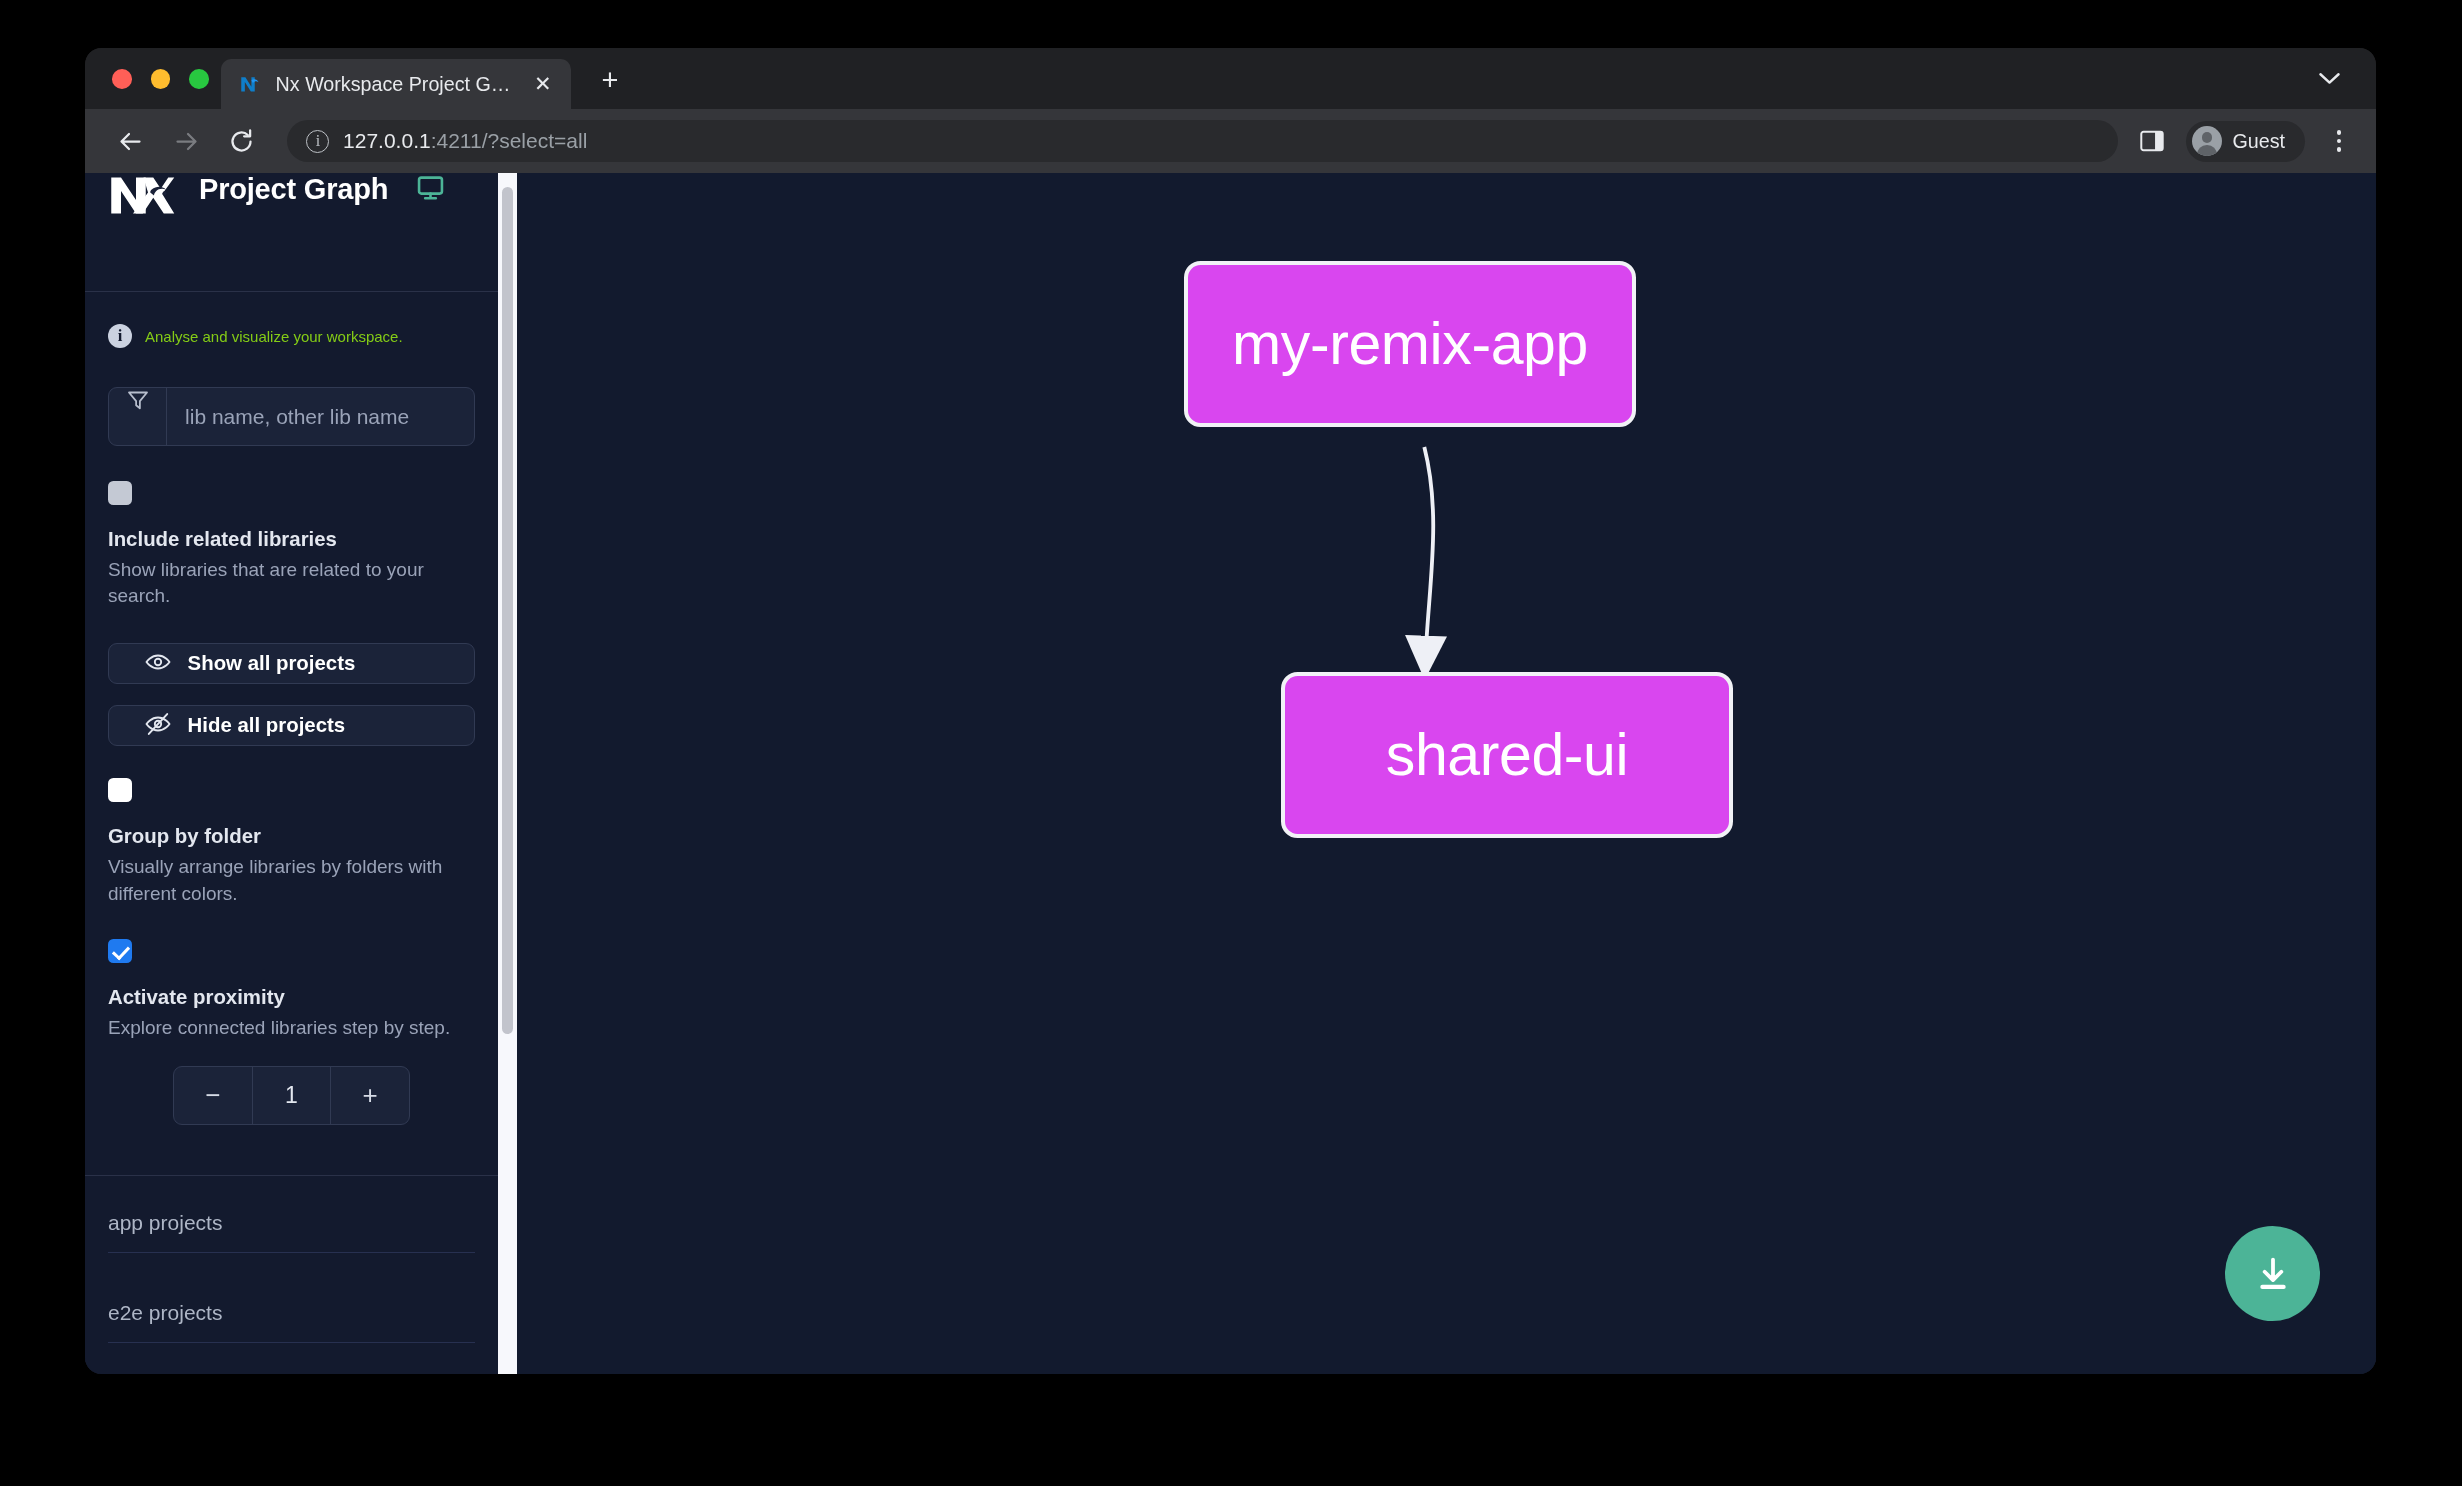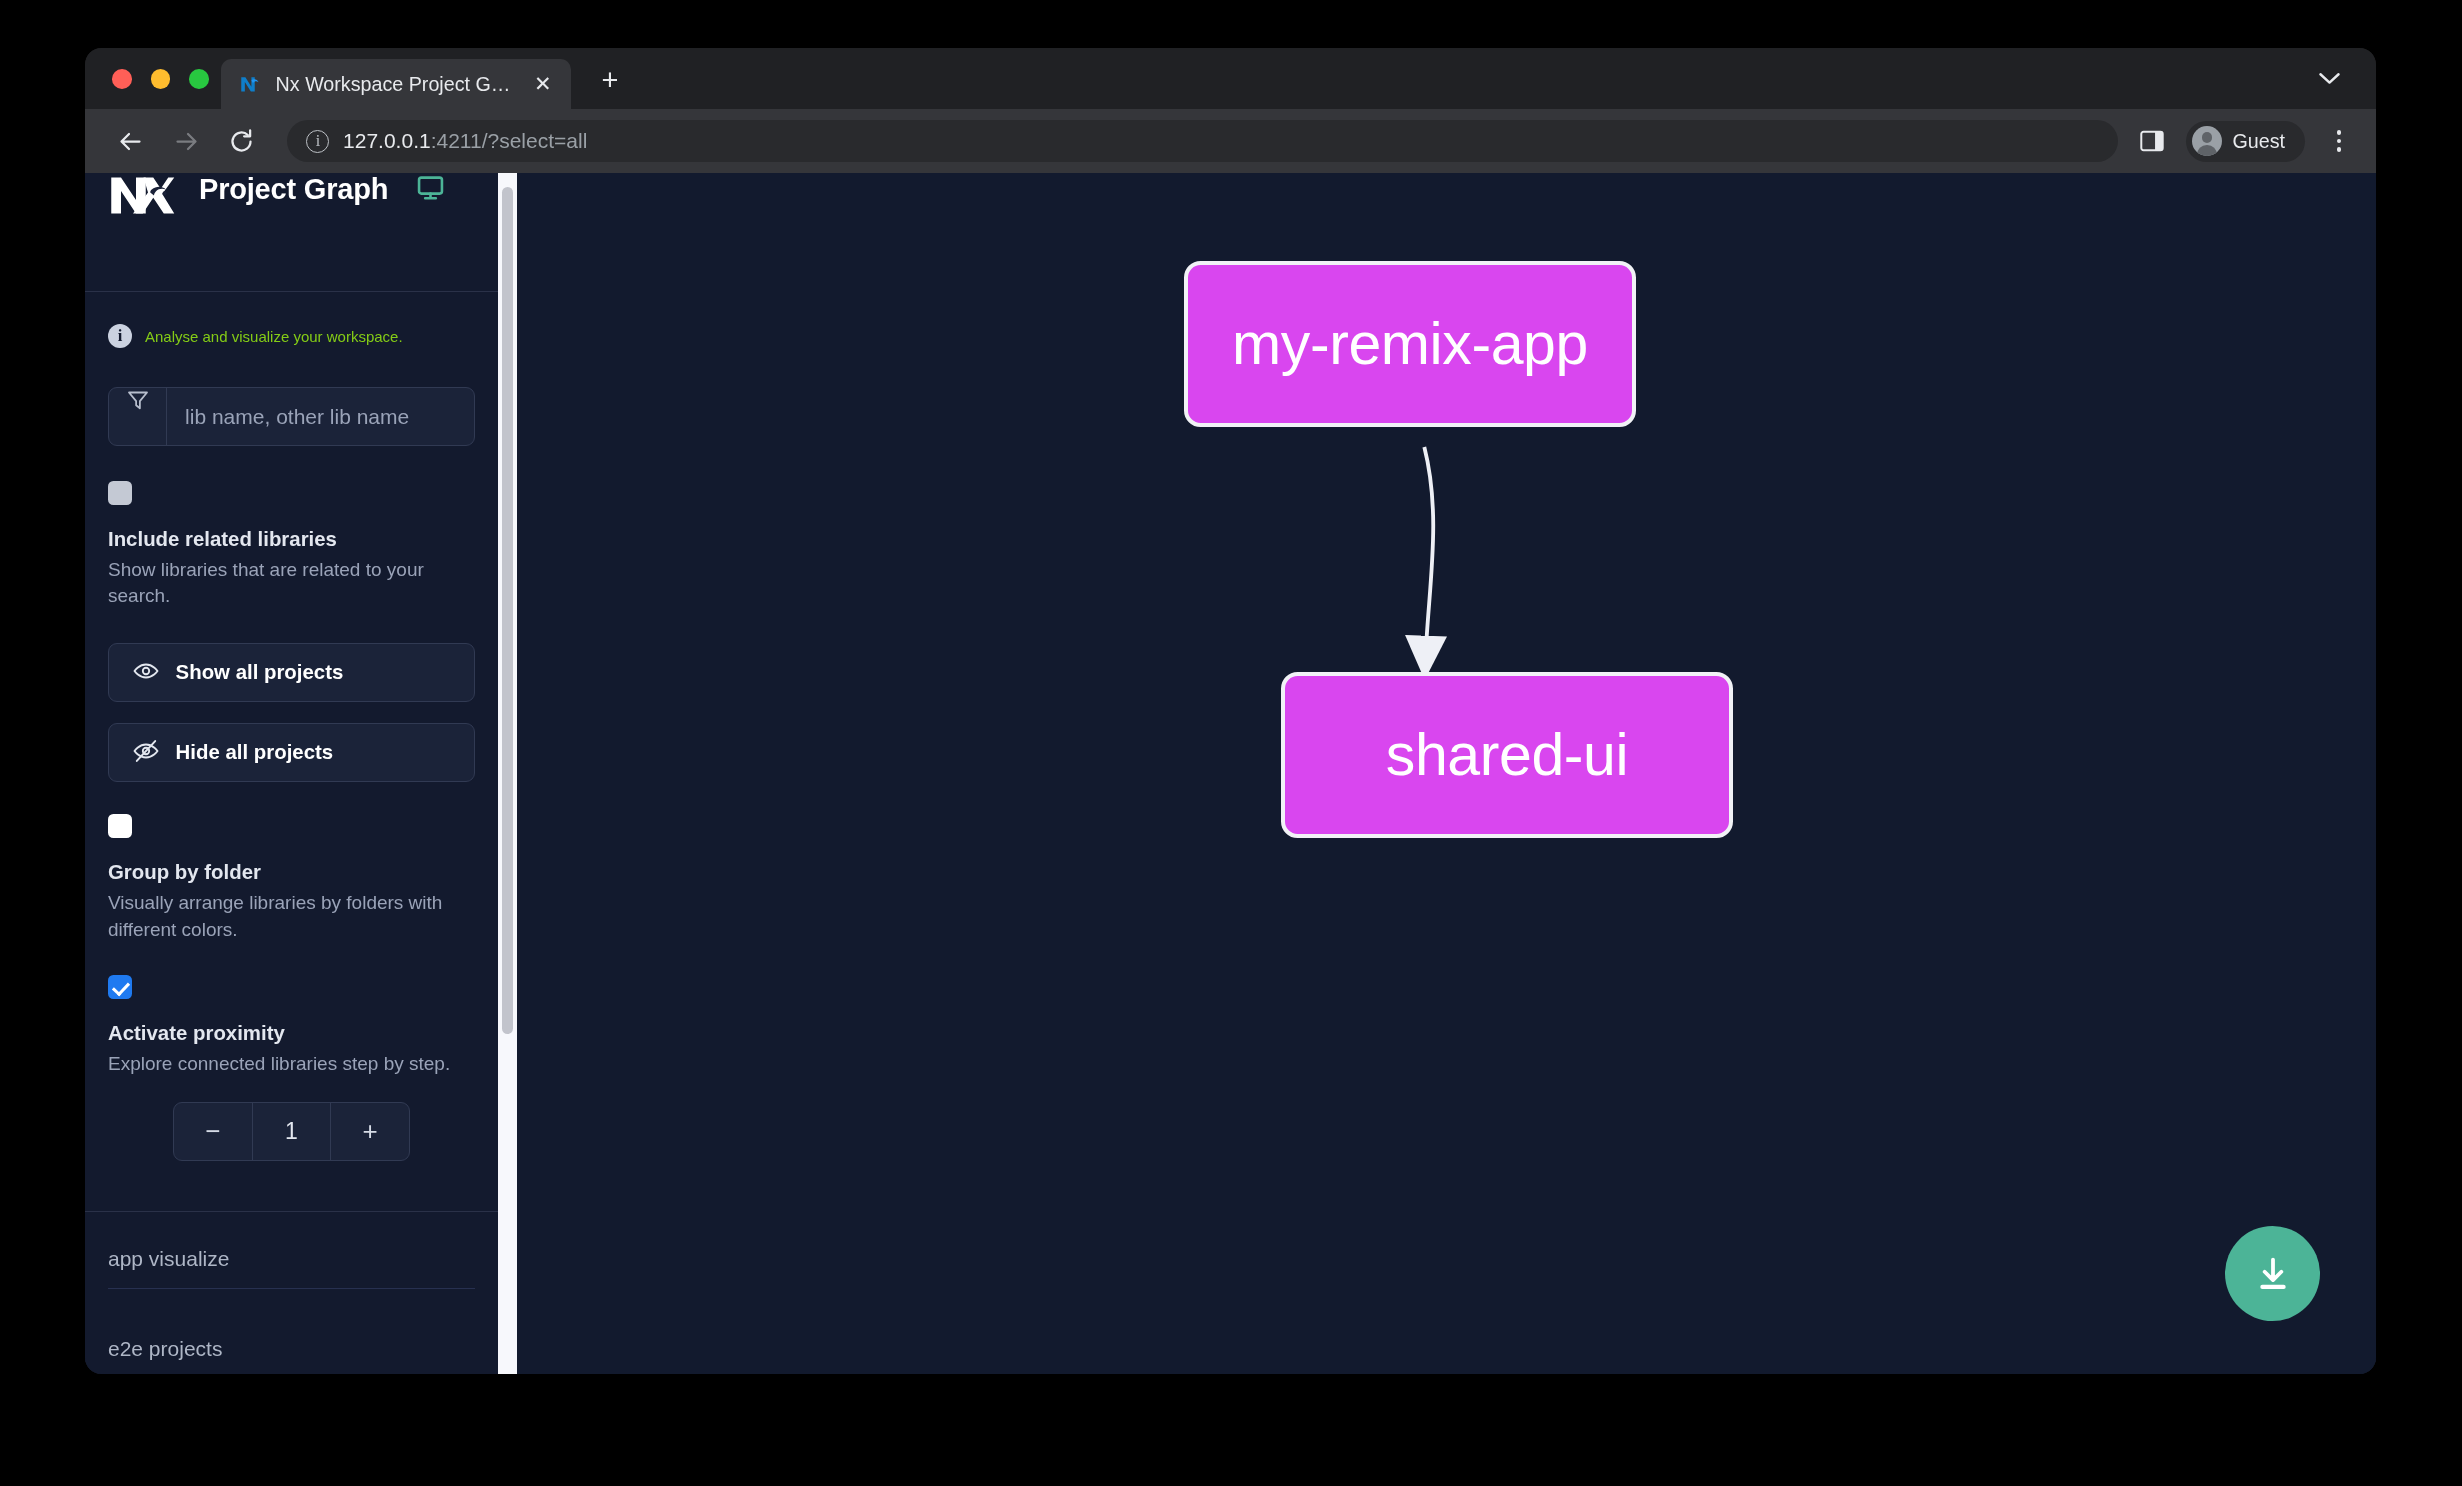--- a/index.html
+++ b/index.html
@@ -273,14 +273,14 @@
 
   .pill-btn {
     margin: 0 23px;
-    height: 59px;
+    height: 41px;
     background: #1b2339;
     border: 1.1px solid #313a53;
     border-radius: 9px;
     display: flex;
     align-items: center;
     gap: 16.6px;
-    padding-left: 24px;
+    padding-left: 36px;
   }
   #show-all-projects-button { margin-top: 33px; }
   #hide-all-projects-button { margin-top: 21px; }

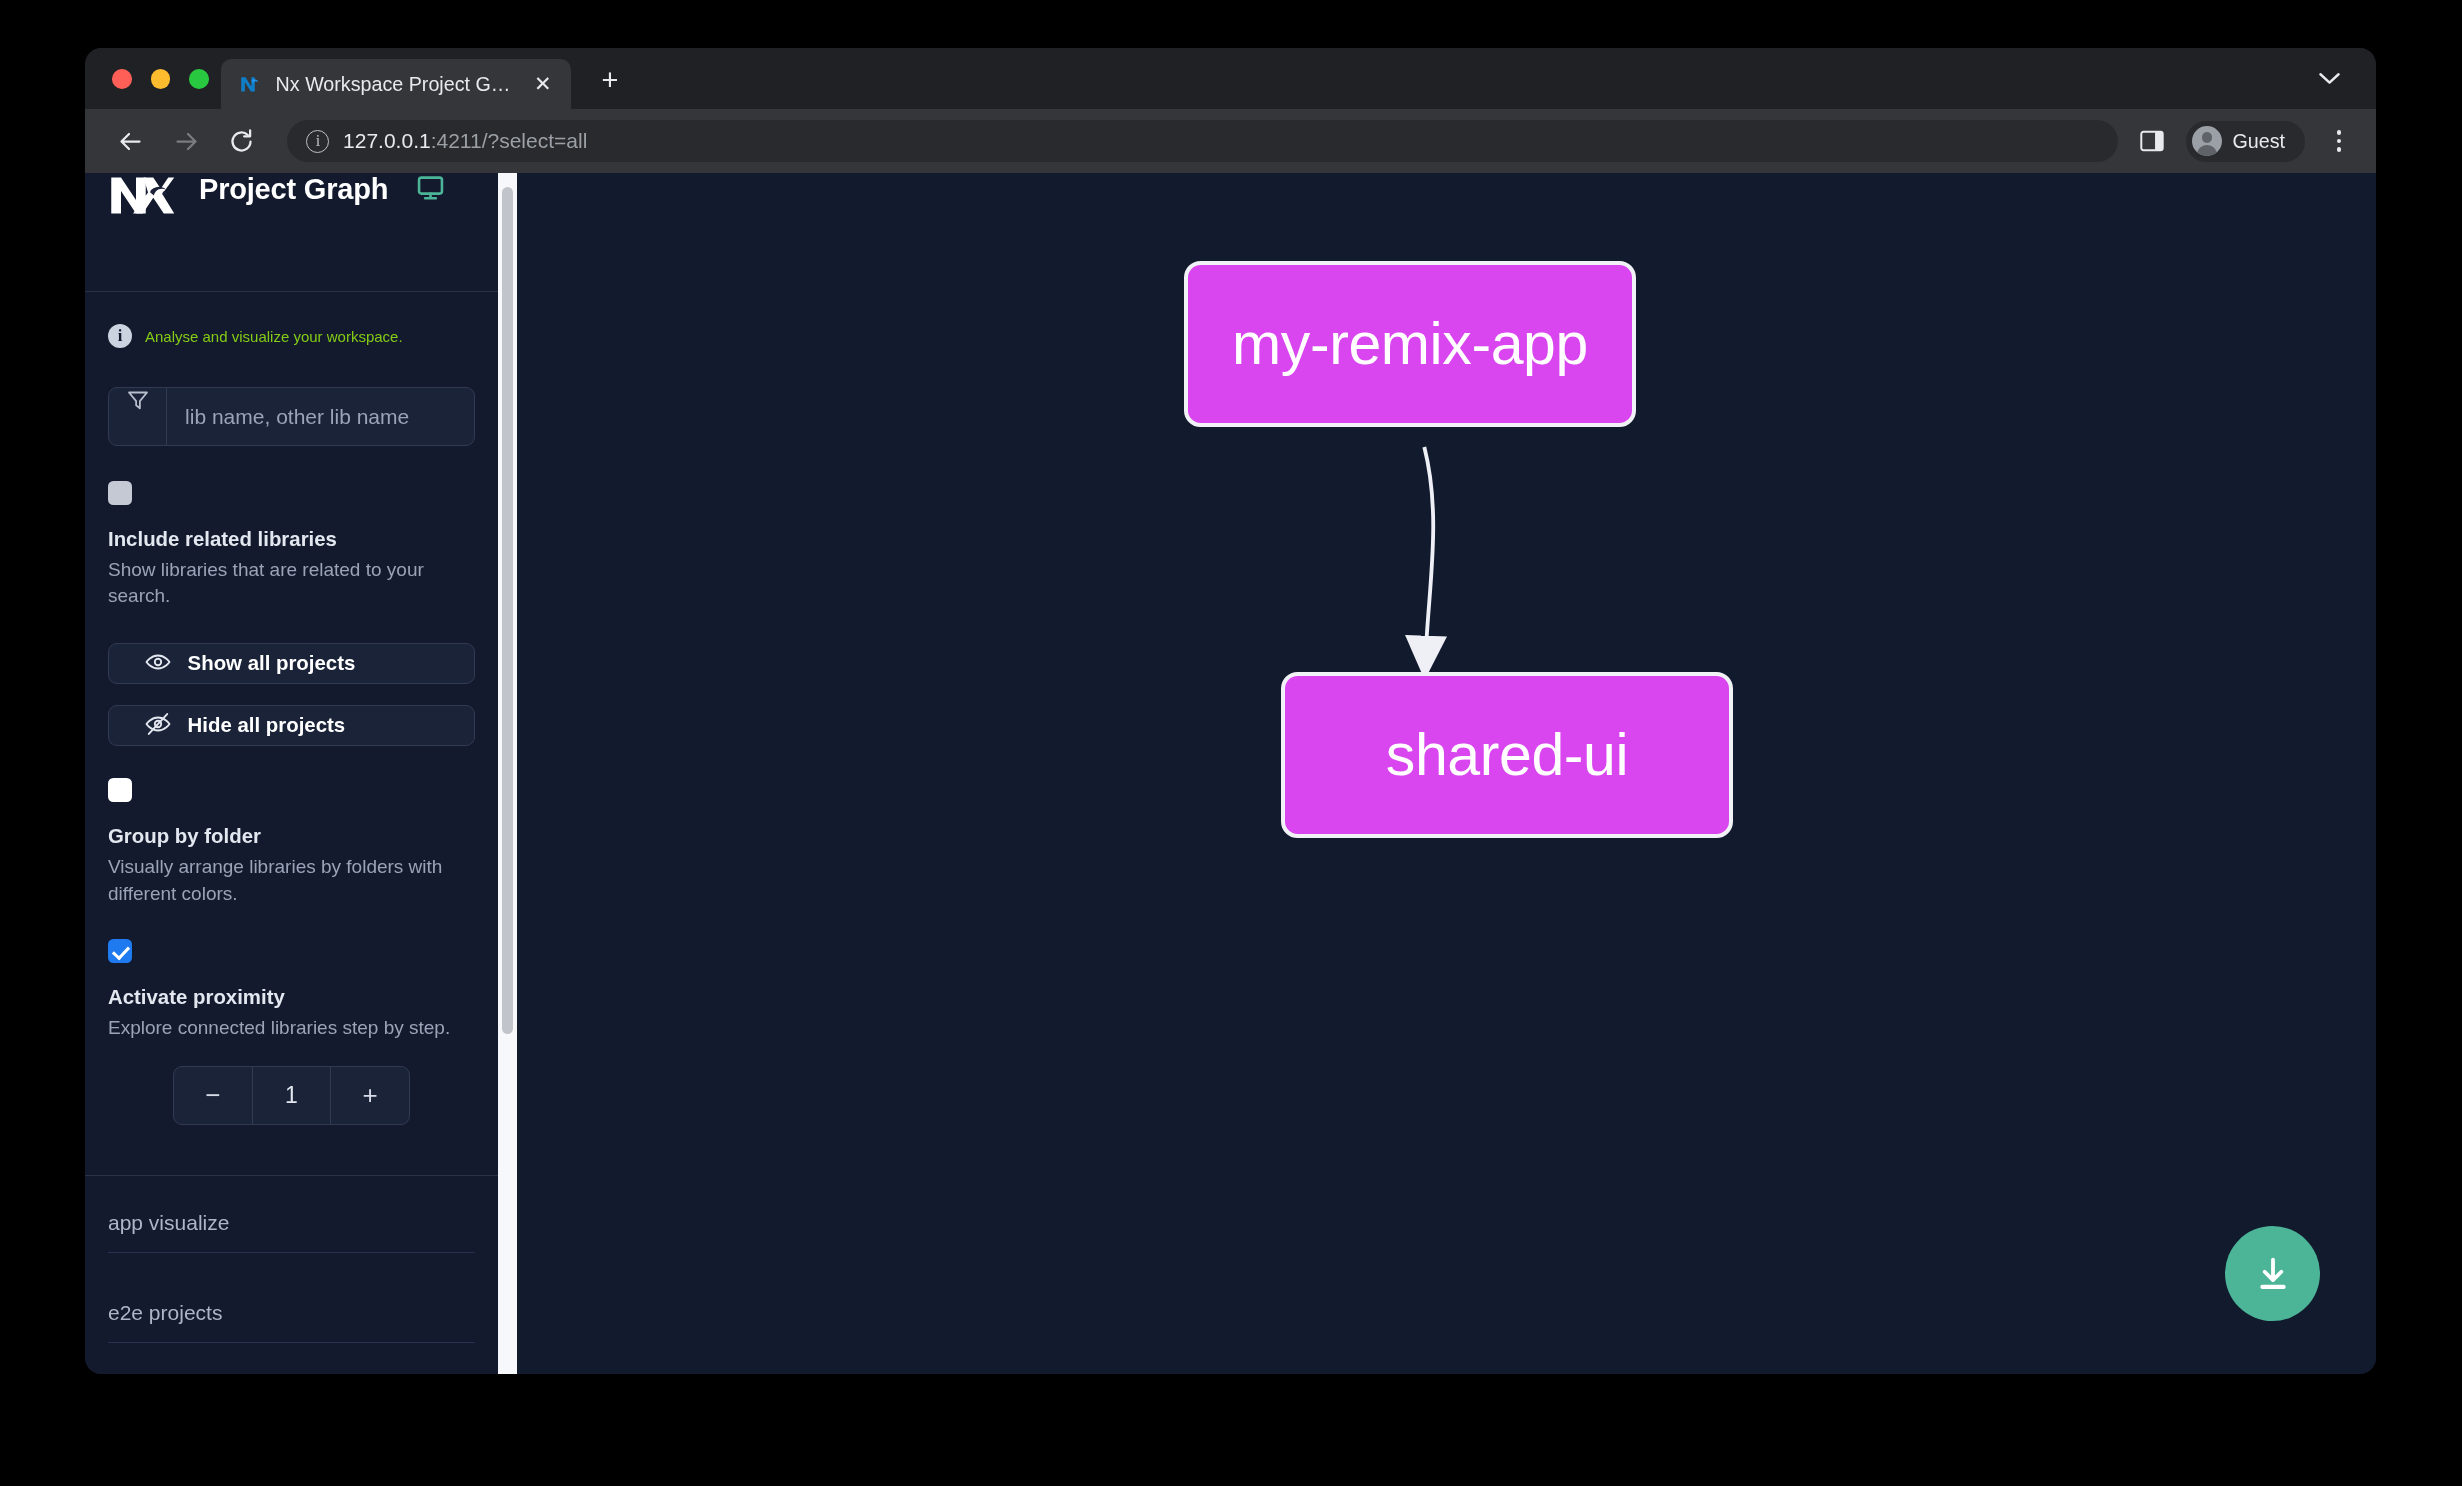--- a/index.html
+++ b/index.html
@@ -550,7 +550,7 @@
 
         <div id="sidebar-lists">
           <div class="project-group">
-            <span class="project-group-label">app visualize</span>
+            <span class="project-group-label">app projects</span>
           </div>
           <div class="project-group">
             <span class="project-group-label">e2e projects</span>

